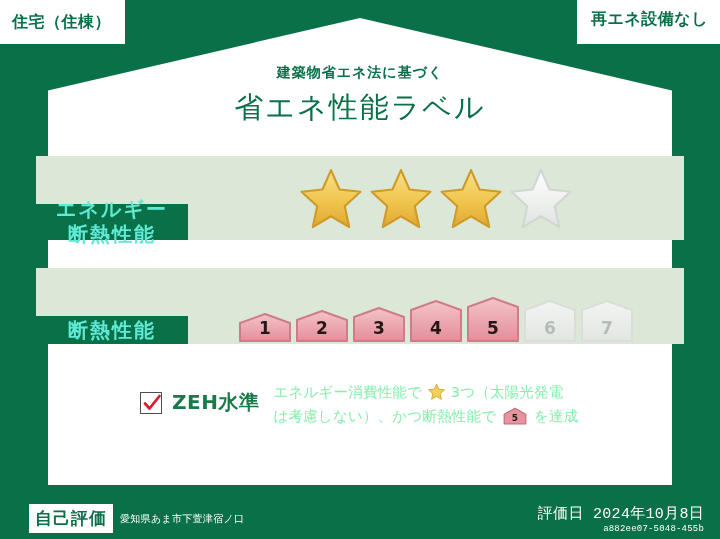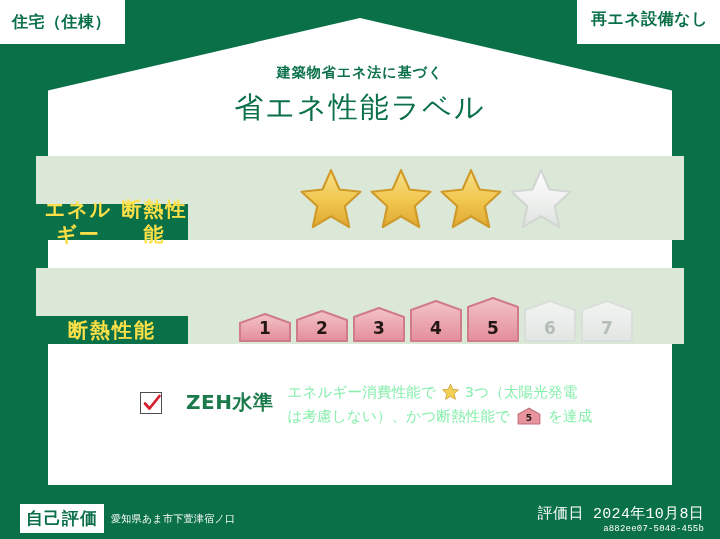--- a/index.html
+++ b/index.html
@@ -81,12 +81,12 @@
 
   .metric-key {
     background: #0a7048;
-    color: #fde047;
+    color: #5eead4;
     font-weight: bold;
     font-size: 20px;
     letter-spacing: 2px;
     display: flex;
-    flex-direction: row;
+    flex-direction: column;
     align-items: center;
     justify-content: center;
     line-height: 1.25;

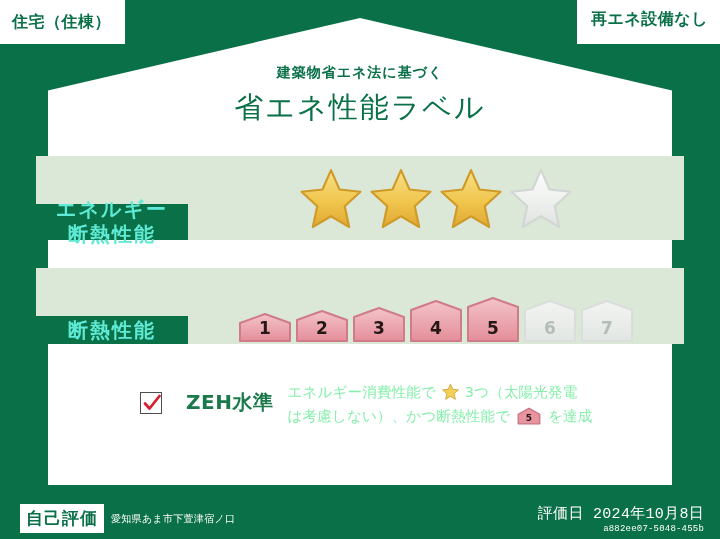--- a/index.html
+++ b/index.html
@@ -138,7 +138,7 @@
     align-items: flex-start;
     gap: 14px;
   }
-  .zeh-badge { display: flex; align-items: center; gap: 24px; padding-top: 8px; }
+  .zeh-badge { display: flex; align-items: center; gap: 10px; padding-top: 8px; }
   .zeh-check {
     width: 22px; height: 22px;
     border: 1.6px solid #4d4d4d;

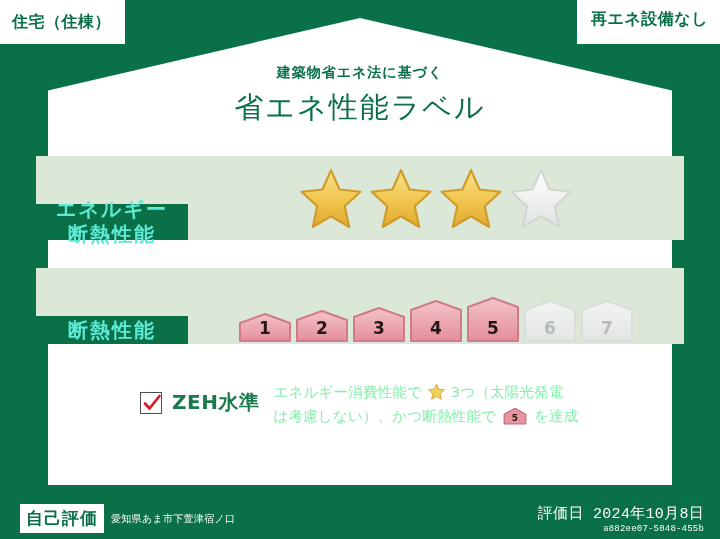--- a/index.html
+++ b/index.html
@@ -167,7 +167,7 @@
   
   .footer {
     position: absolute;
-    left: 0; right: 0;
+    left: 9px; right: 0;
     bottom: 0;
     height: 41px;
     display: flex;

